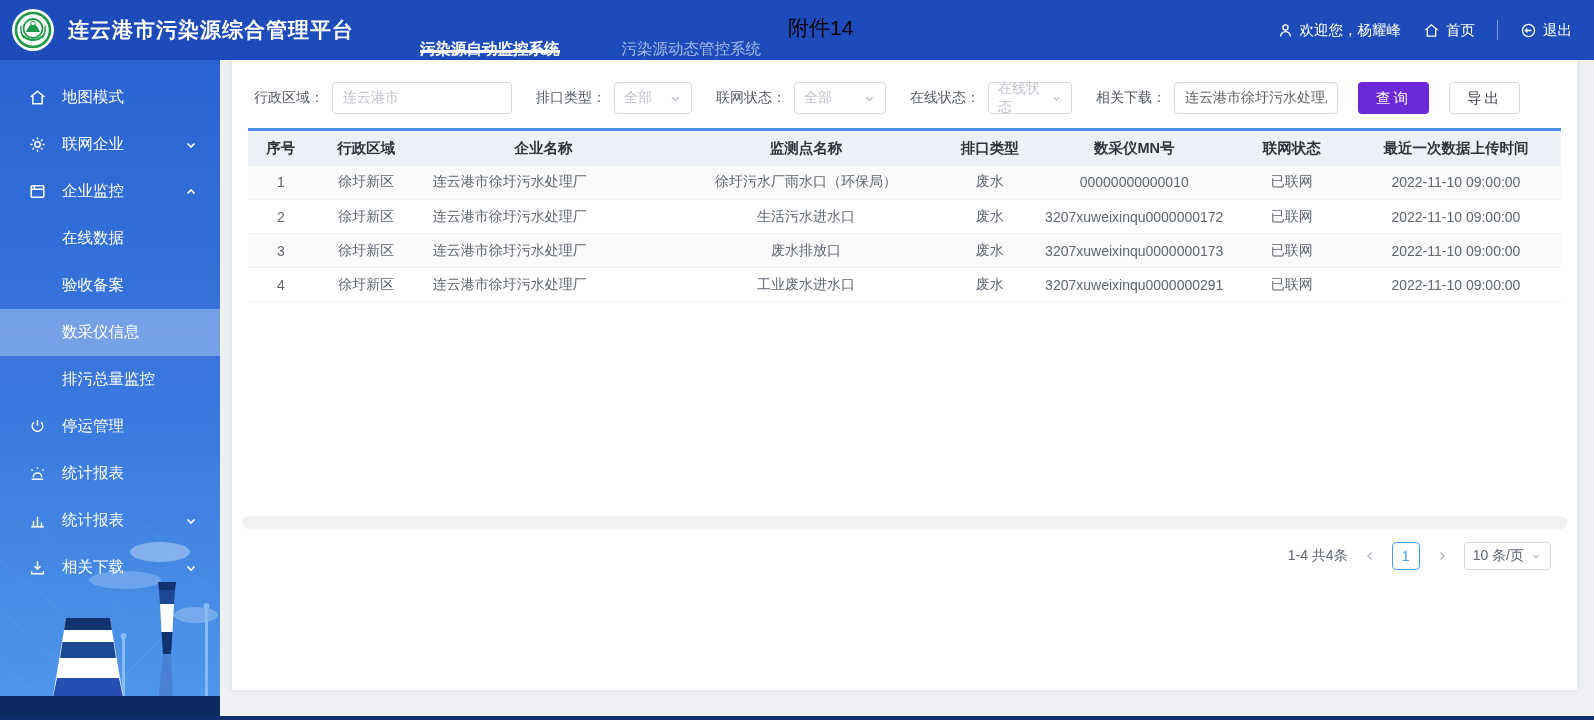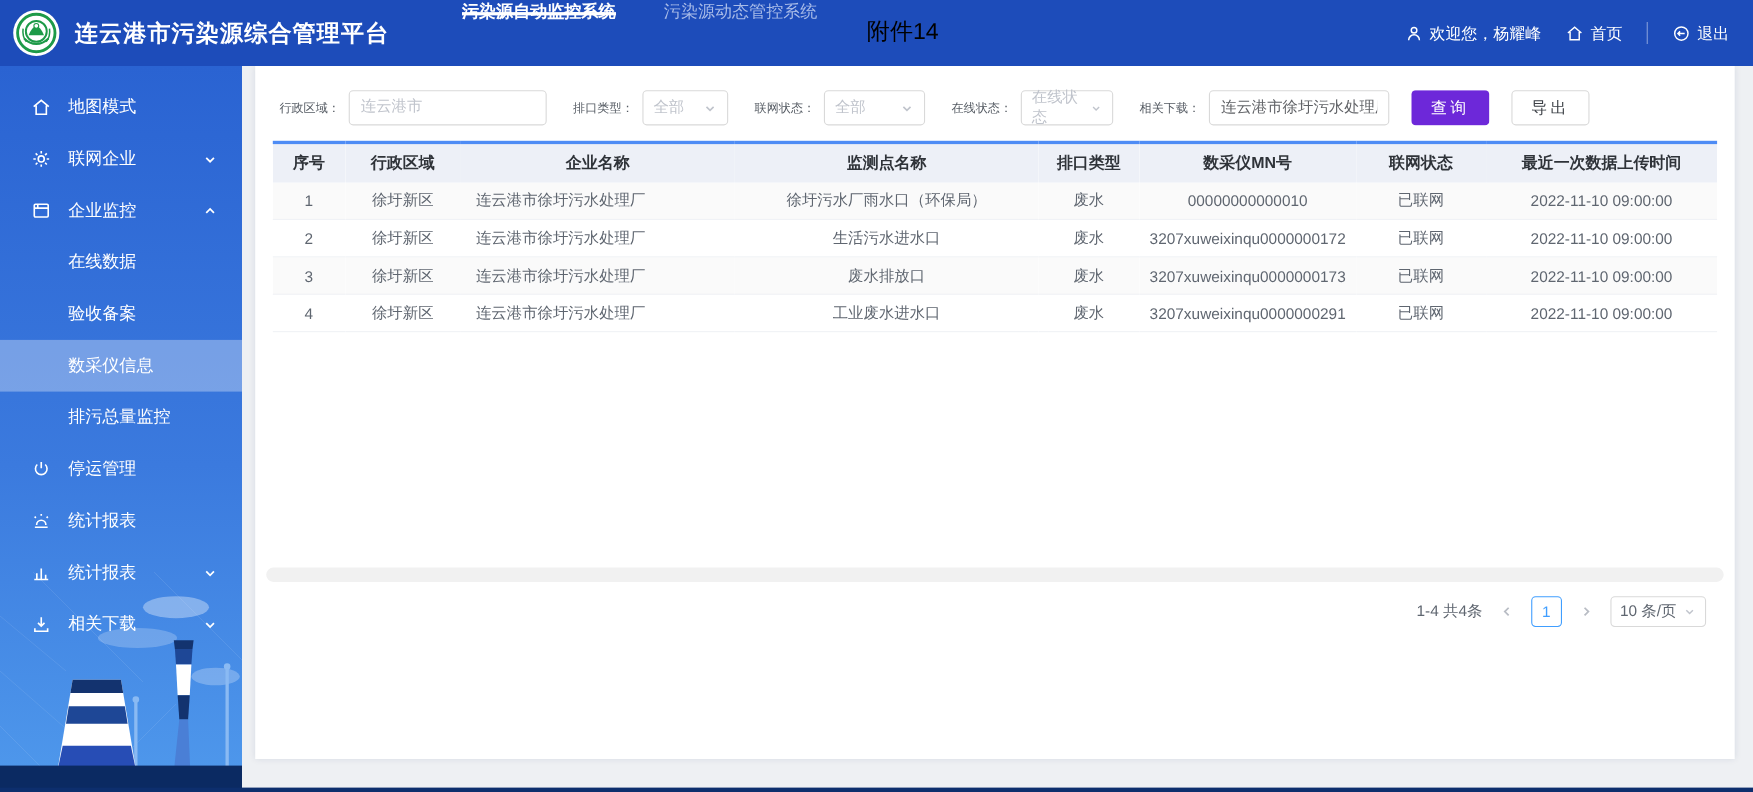--- a/index.html
+++ b/index.html
@@ -12,7 +12,7 @@
   .logo { width:42px; height:42px; margin:0 14px 0 12px; border-radius:50%; background:#fff;
     display:flex; align-items:center; justify-content:center; flex:none; }
   .app-title { font-size:21px; font-weight:bold; letter-spacing:1px; white-space:nowrap; }
-  .sys-tabs { display:flex; align-items:flex-start; height:100%; margin-left:66px; gap:44px; }
+  .sys-tabs { display:flex; align-items:flex-end; height:100%; margin-left:66px; gap:62px; }
   .tab { position:relative; display:flex; align-items:center; font-size:15.5px; color:#a9bce8;
     cursor:pointer; white-space:nowrap; }
   .tab.active { color:#fff; font-weight:bold; }

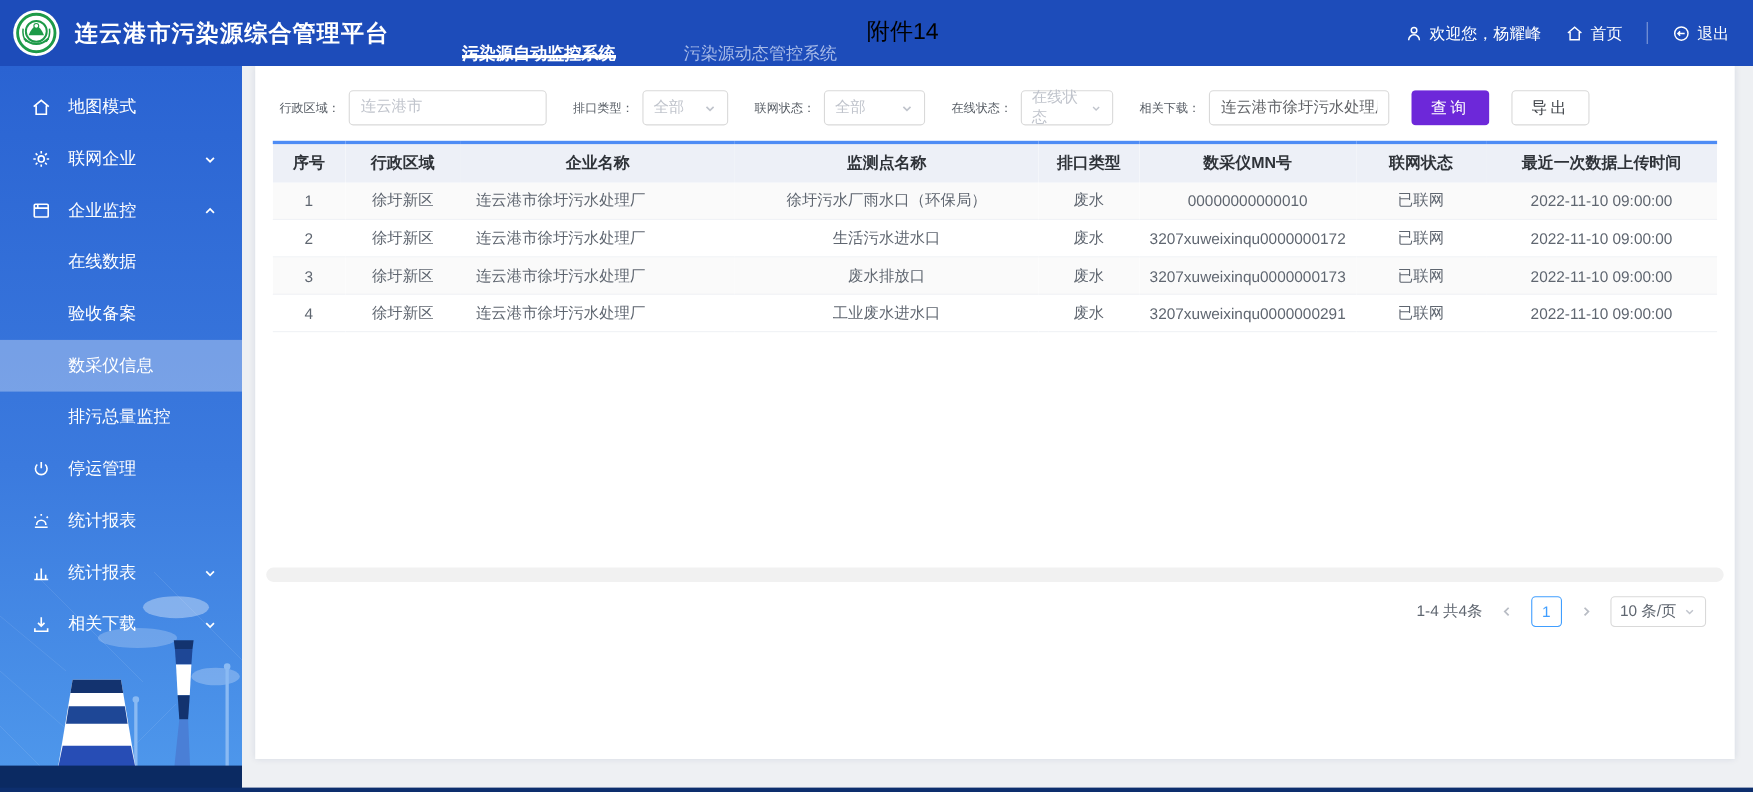--- a/index.html
+++ b/index.html
@@ -46,7 +46,7 @@
   
   .filters { display:flex; align-items:center; padding:22px 16px 14px 22px; gap:10px; }
   .f-group { display:flex; align-items:center; margin-right:14px; }
-  .f-label { font-size:11px; color:#555b63; margin-right:8px; white-space:nowrap; }
+  .f-label { font-size:14px; color:#555b63; margin-right:8px; white-space:nowrap; }
   .f-input { height:32px; border:1px solid #d9d9d9; border-radius:4px; padding:0 10px;
     font-size:14px; color:#606266; outline:none; font-family:Liberation Serif, serif; }
   .f-input::placeholder { color:#c0c4cc; }

